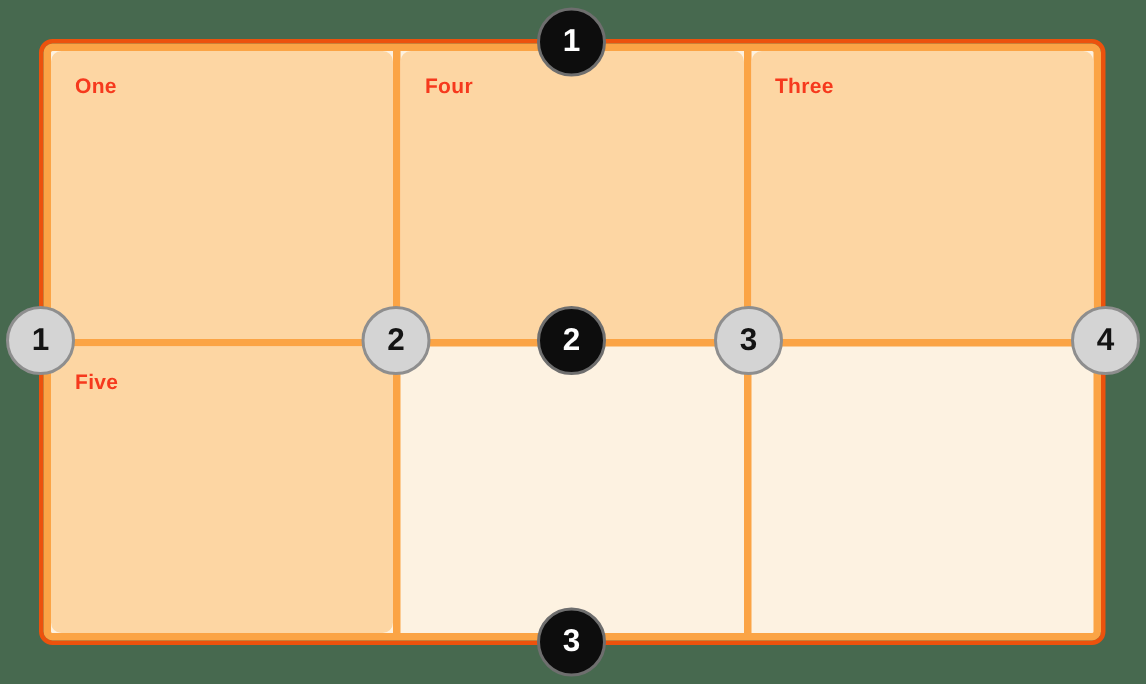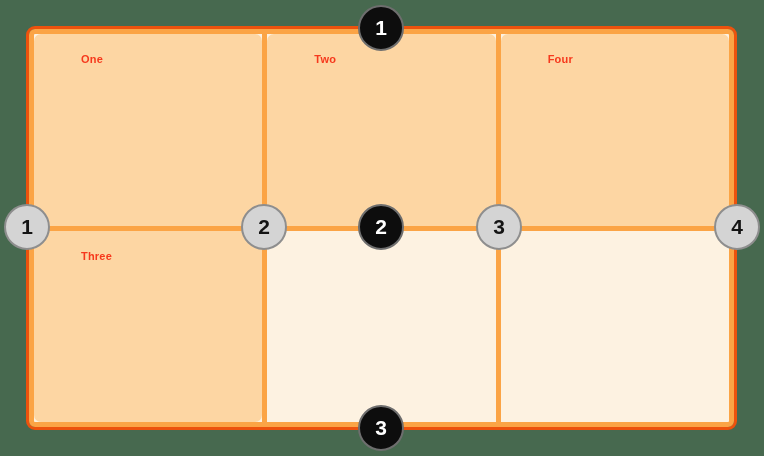--- a/index.html
+++ b/index.html
@@ -42,8 +42,8 @@
   }
   .cell.empty{background:transparent;}
   .cell-label{
-    color:var(--label_text);font-size:11px;font-weight:bold;
-    letter-spacing:.2px;line-height:1.2;margin-left:31px;
+    color:var(--label_text);font-size:14px;font-weight:bold;
+    letter-spacing:.2px;line-height:1.2;
   }
   .marker{
     position:absolute;width:46px;height:46px;border-radius:50%;

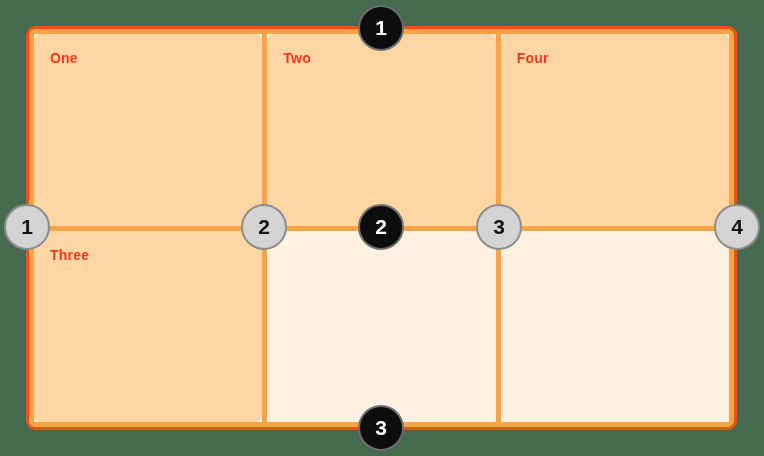--- a/index.html
+++ b/index.html
@@ -82,9 +82,6 @@
           <span class="cell-label">One</span>
         </div>
         <div class="cell">
-          <span class="cell-label">Two</span>
-        </div>
-        <div class="cell">
           <span class="cell-label">Four</span>
         </div>
         <div class="cell">

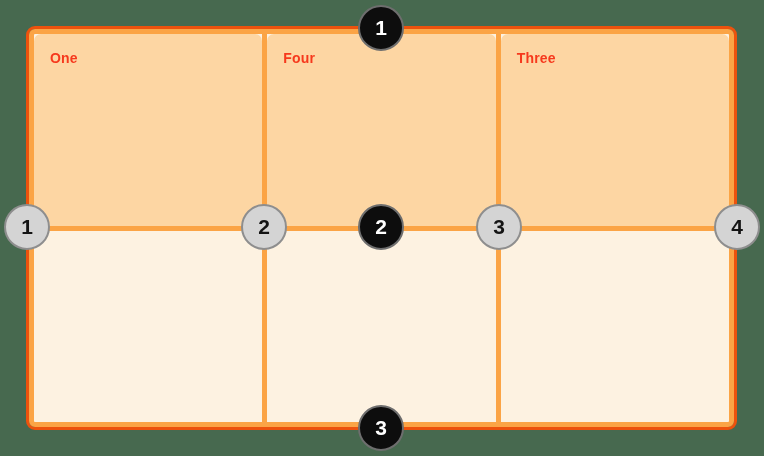--- a/index.html
+++ b/index.html
@@ -87,6 +87,9 @@
         <div class="cell">
           <span class="cell-label">Three</span>
         </div>
+        <div class="cell">
+          <span class="cell-label">Five</span>
+        </div>
         <div class="cell empty">
           <span class="cell-label"></span>
         </div>

